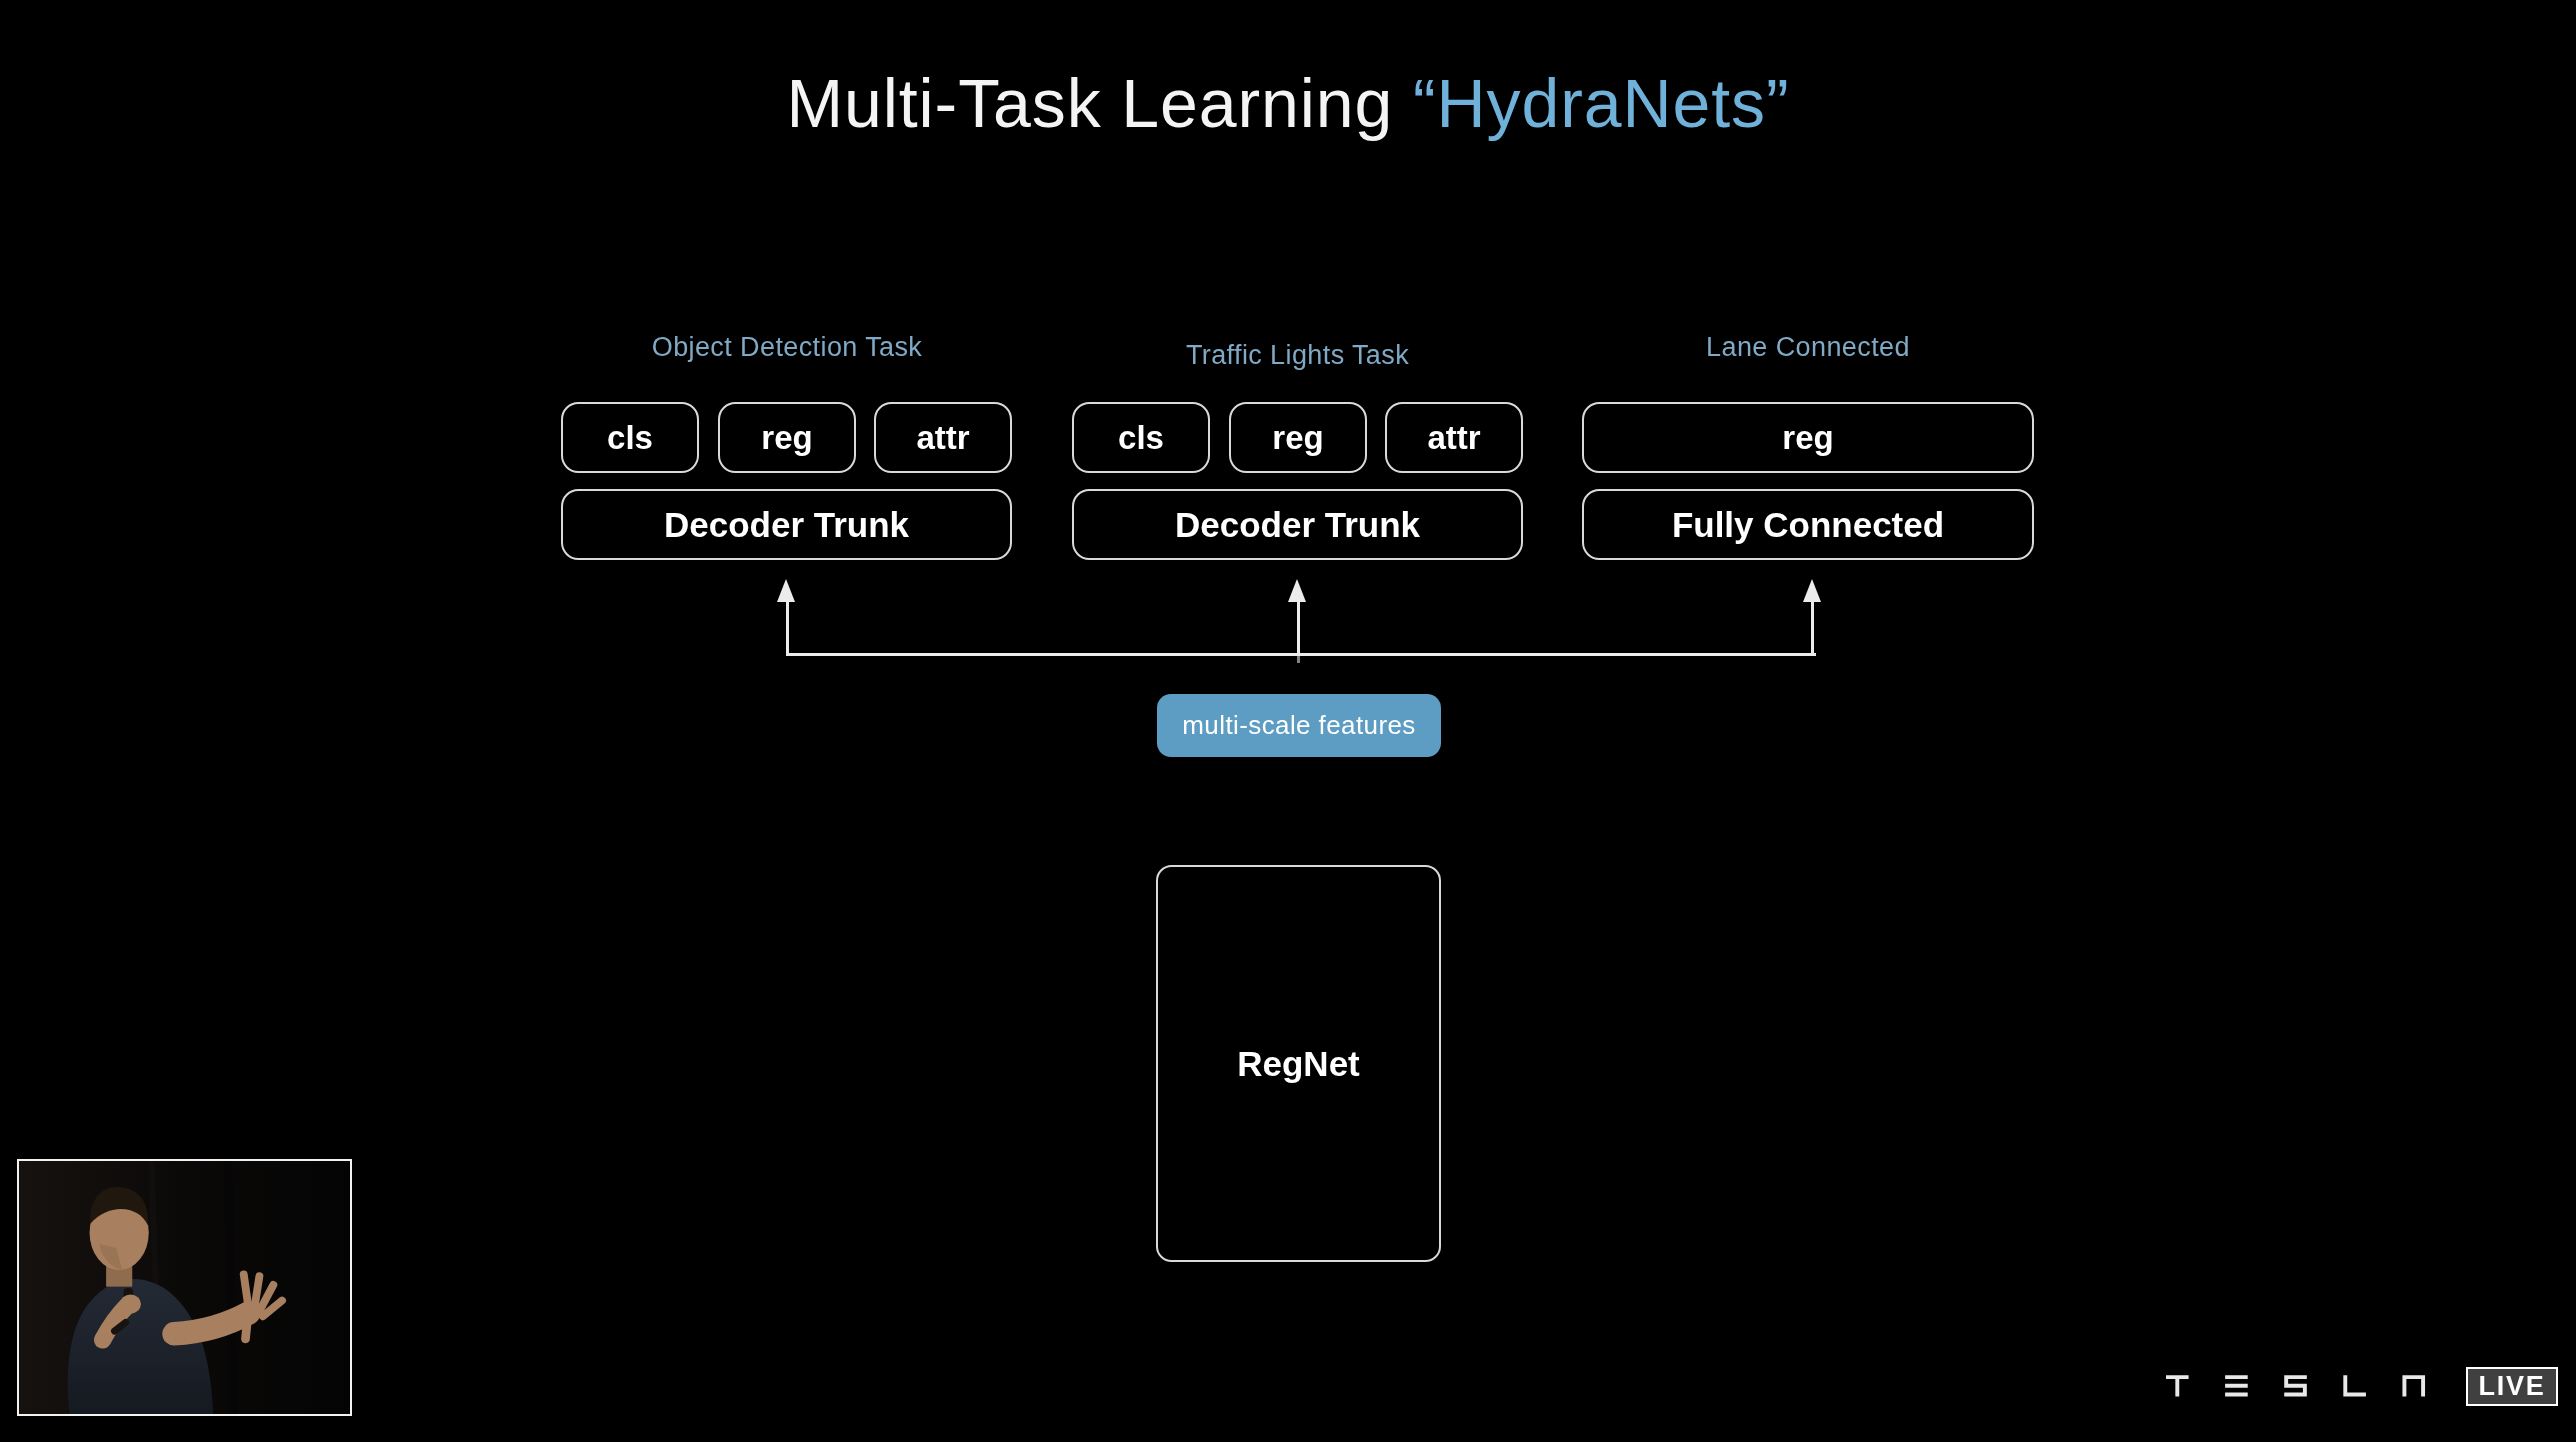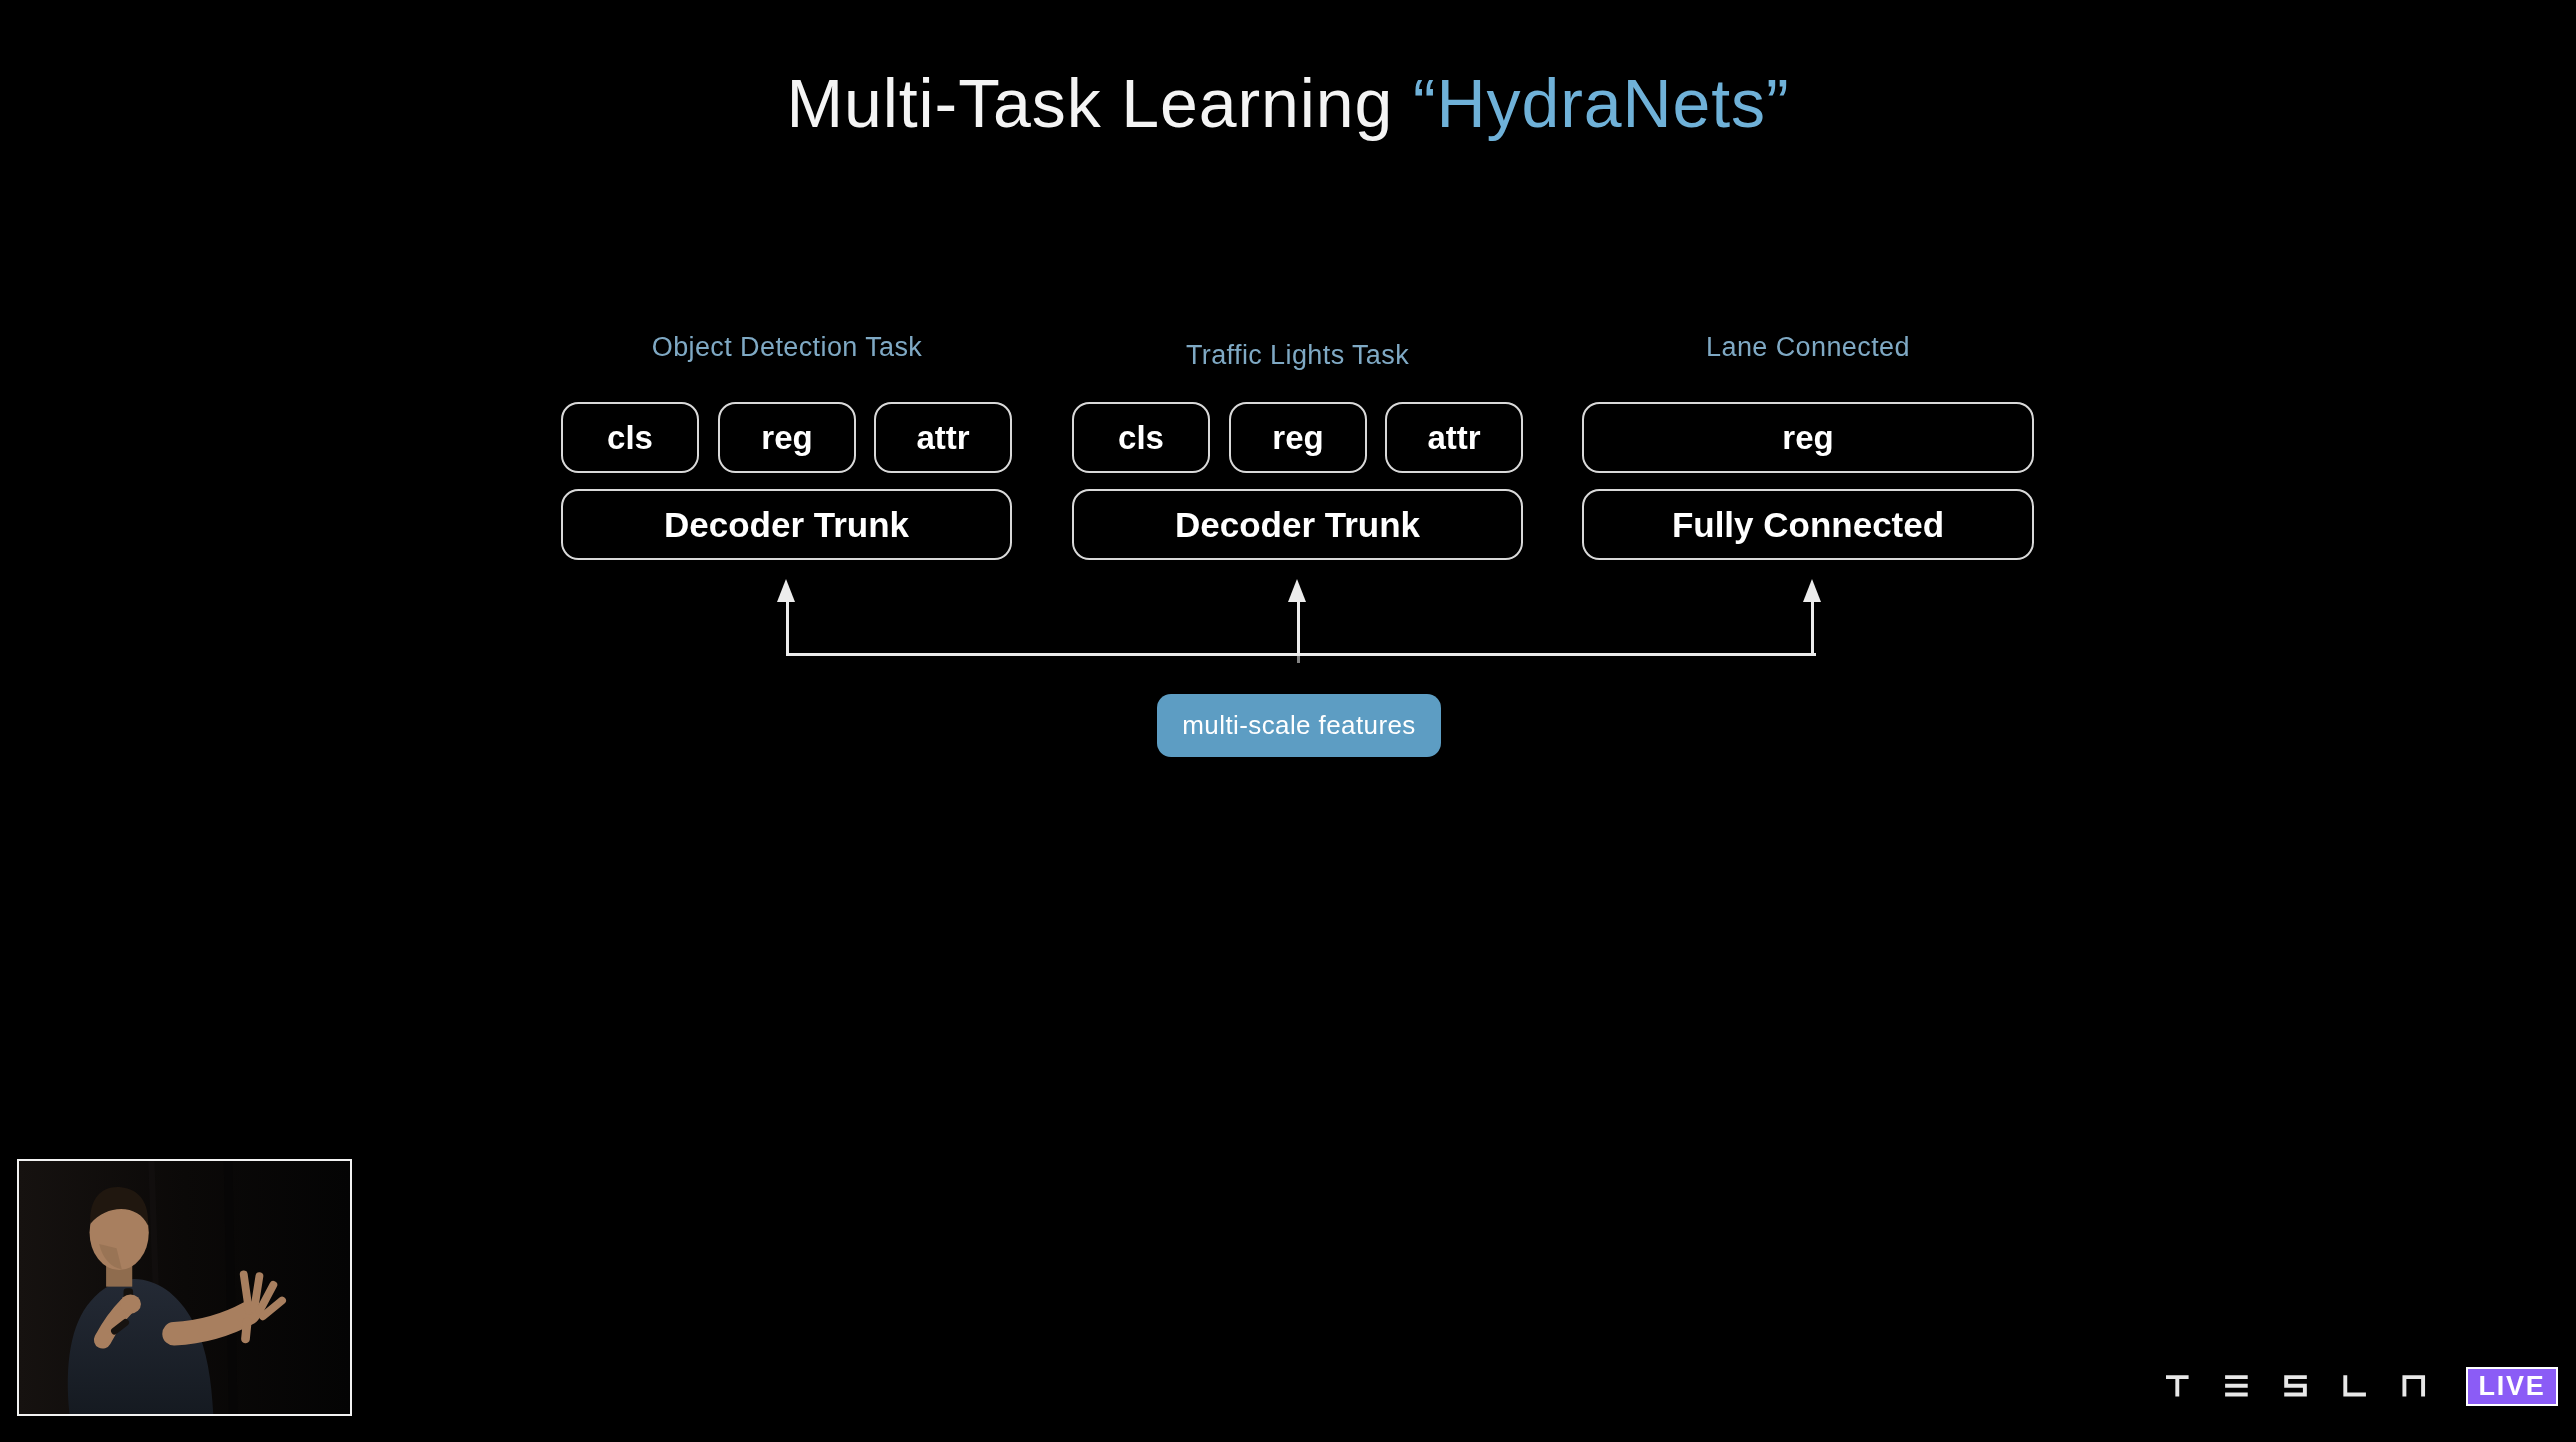--- a/index.html
+++ b/index.html
@@ -110,6 +110,7 @@
   <div class="arrowhead" style="left:1803px;"></div>
 
   <div class="fill-box msf">multi-scale features</div>
+  <div class="obox regnet">RegNet</div>
 
   <div class="webcam">
     <svg viewBox="0 0 380 290" preserveAspectRatio="none">

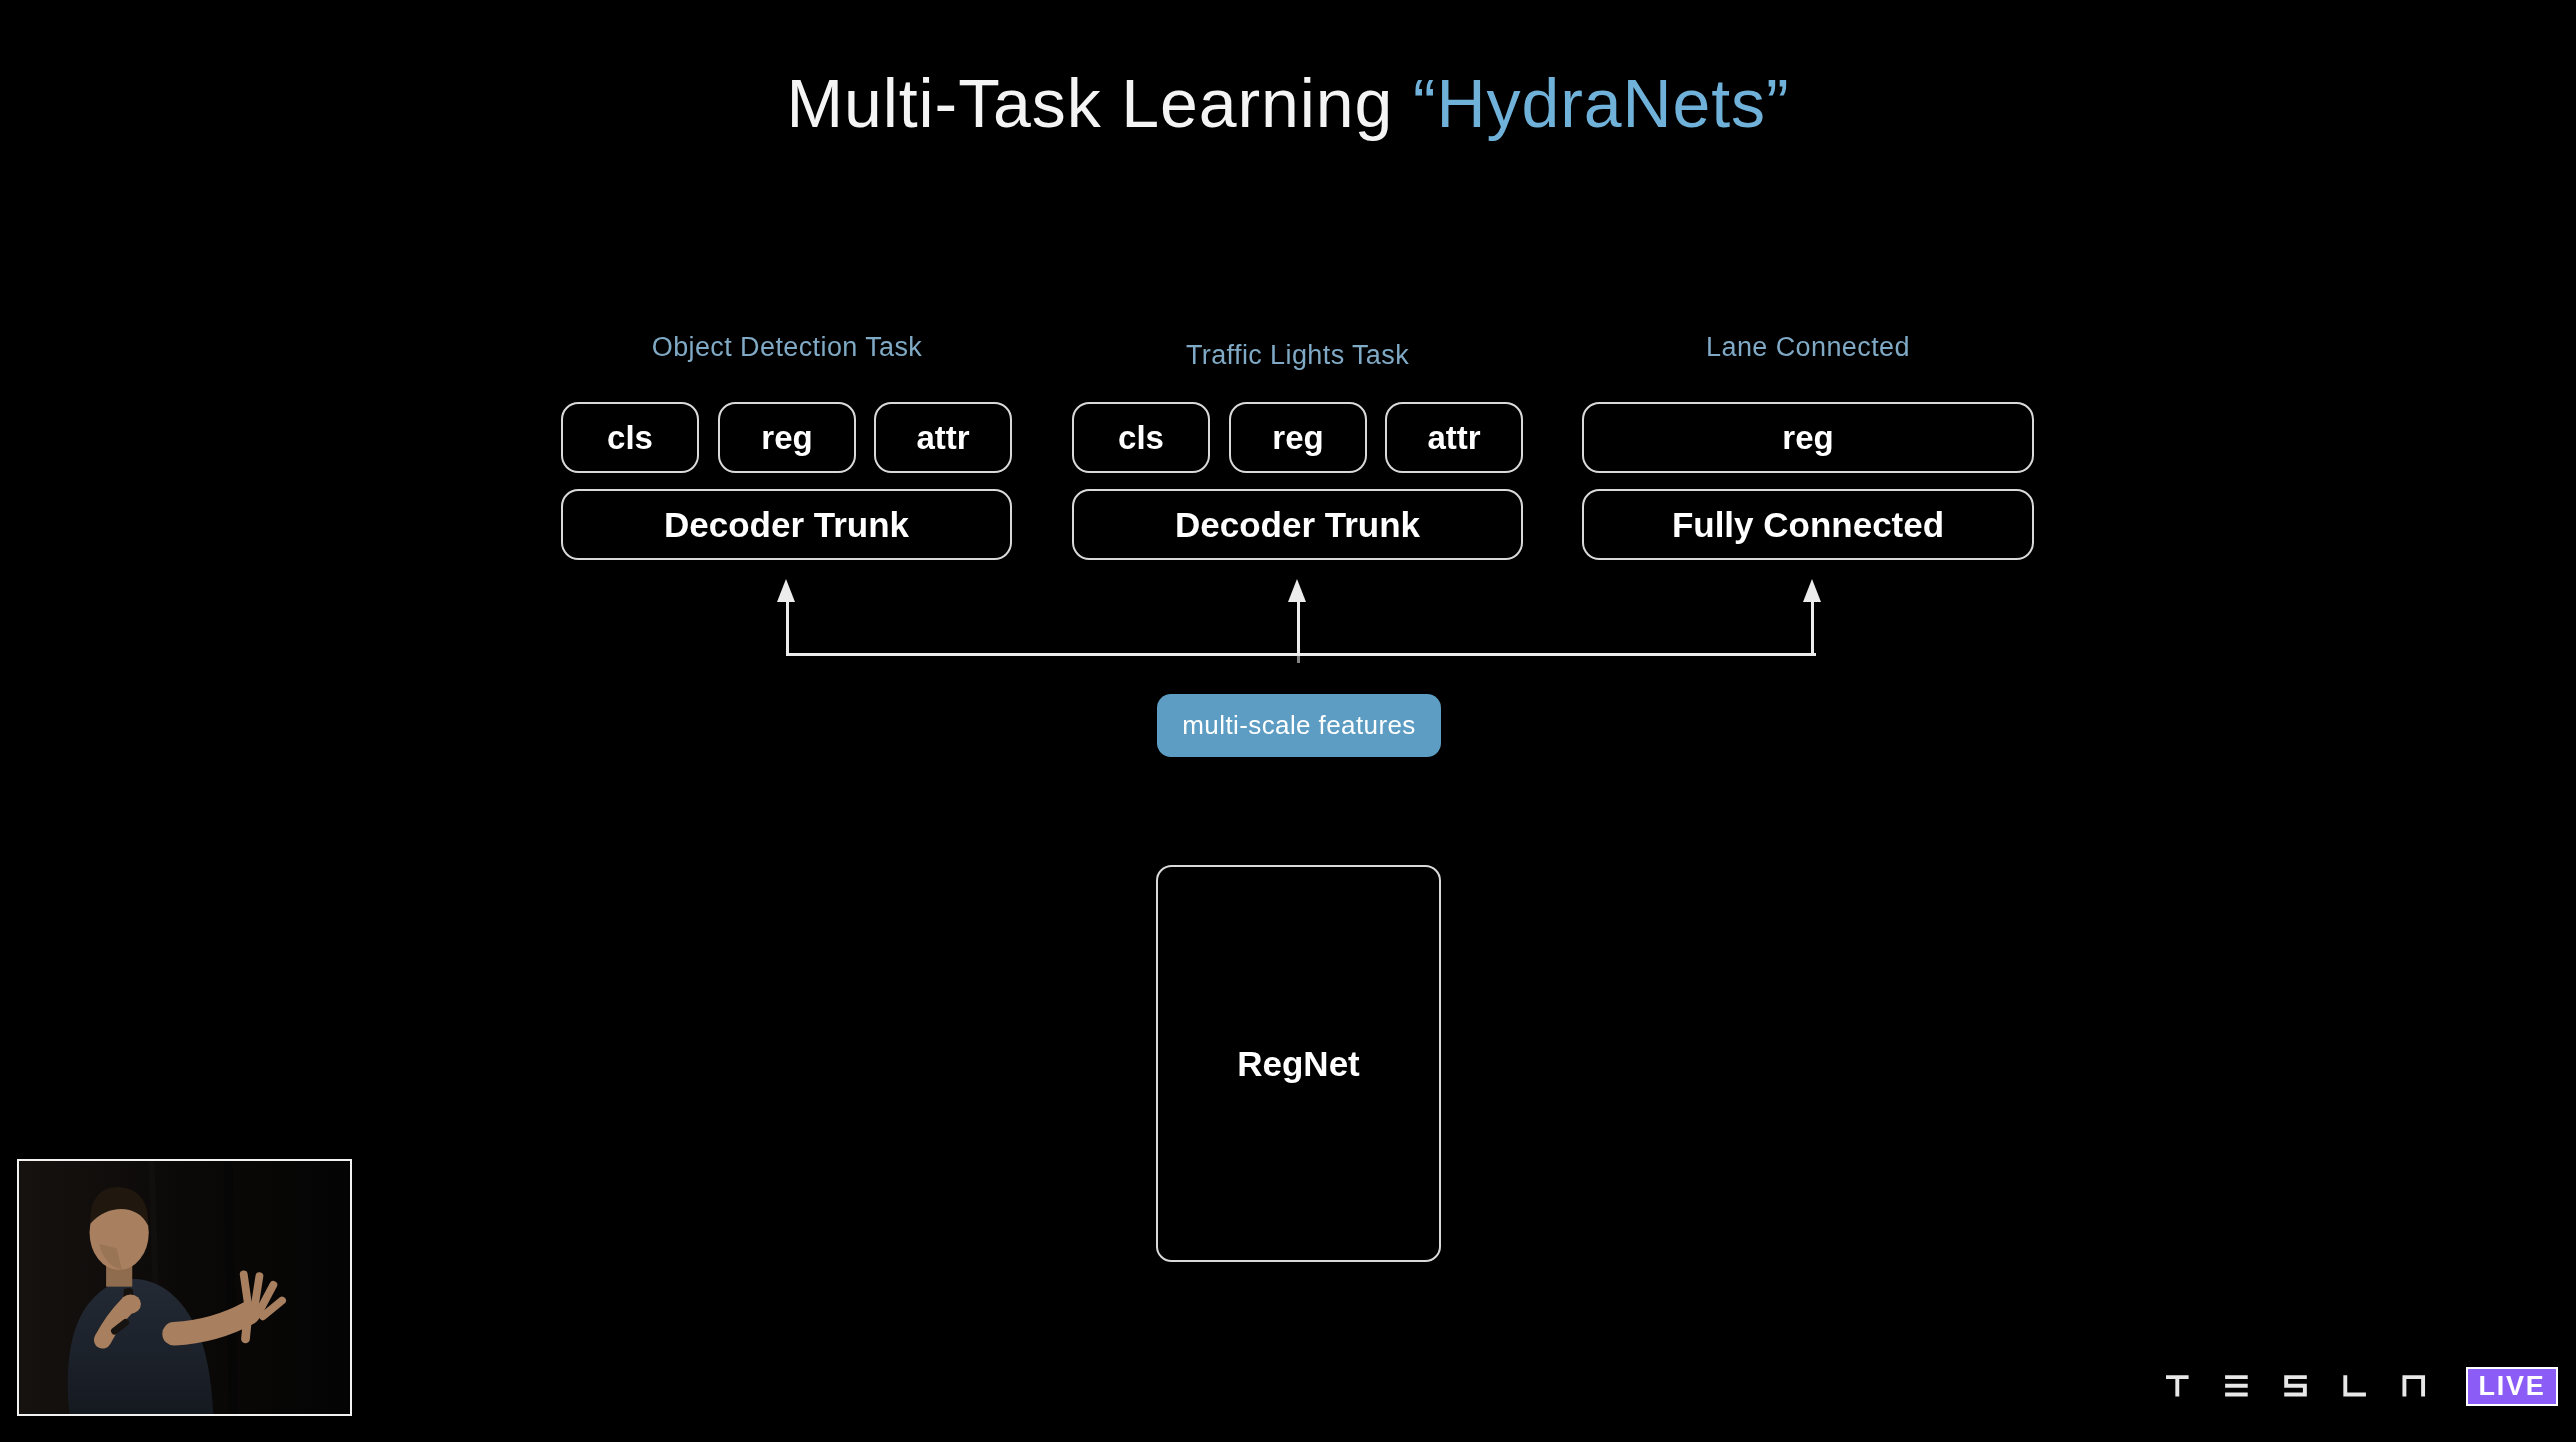--- a/index.html
+++ b/index.html
@@ -67,7 +67,7 @@
   .brand{position:absolute;left:2166px;top:1375px;width:266px;height:22px;}
   .live-badge{
     position:absolute;left:2466px;top:1367px;width:92px;height:39px;
-    box-sizing:border-box;border:2.6px solid #fff;background:#8b5cf6;
+    box-sizing:border-box;border:2.6px solid #fff;background:#404040;
     display:flex;align-items:center;justify-content:center;
     color:#fff;font-size:27px;font-weight:700;letter-spacing:1.7px;
   }

